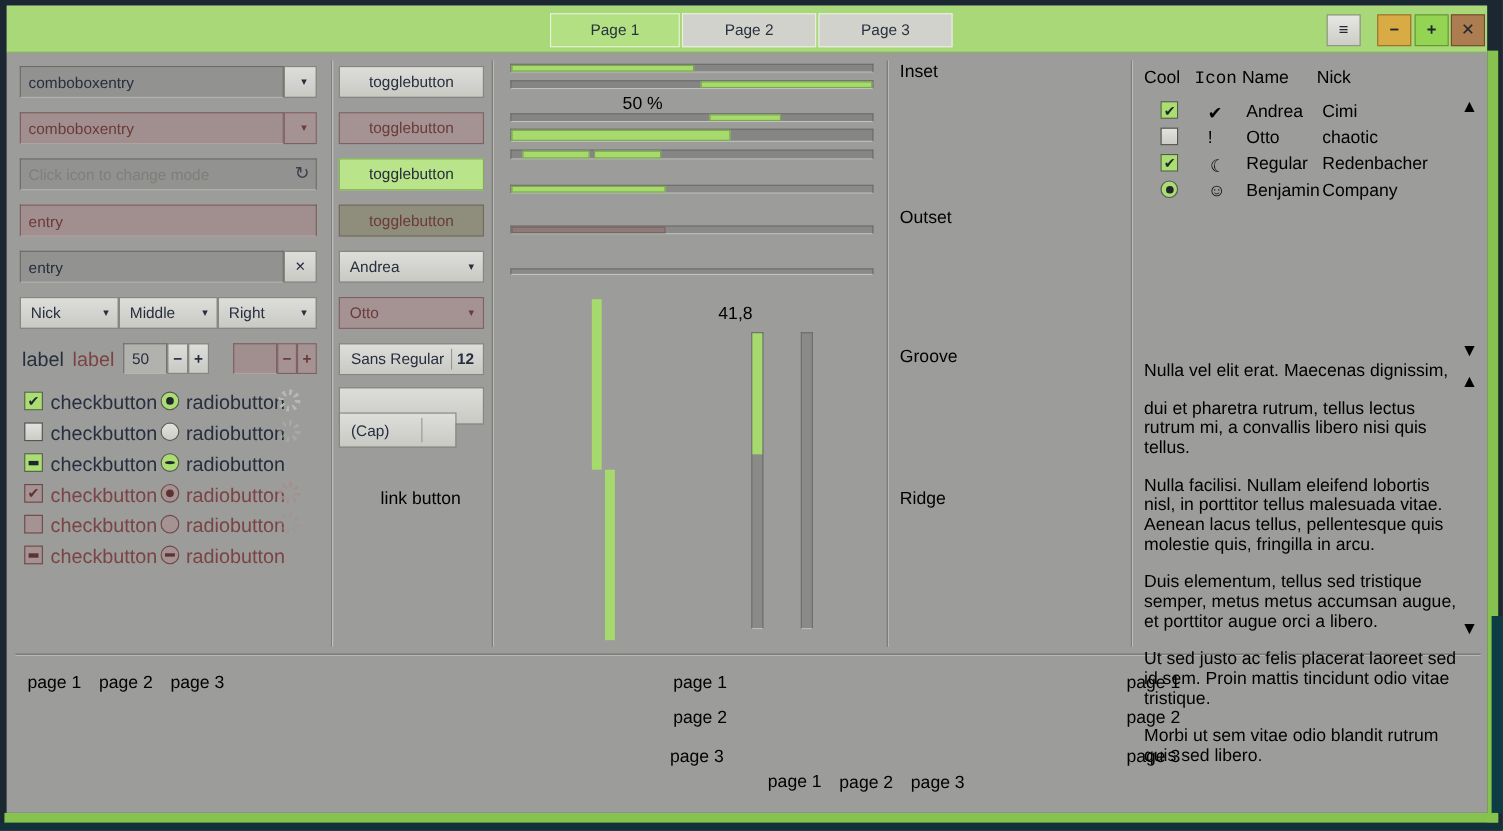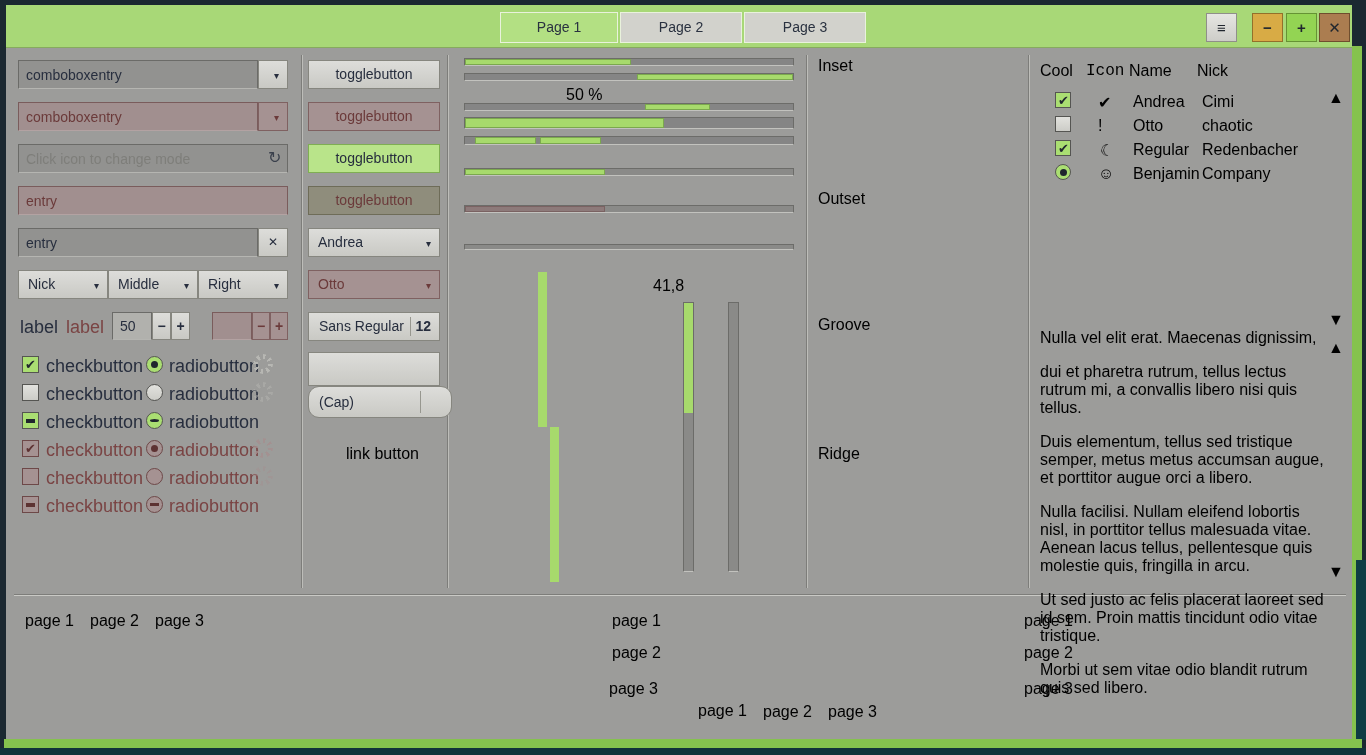--- a/index.html
+++ b/index.html
@@ -209,7 +209,7 @@
       <div class="abs swatch" style="left:5px;top:5px;right:5px;bottom:5px;"></div>
     </div>
 
-    <div class="abs b" style="left:302px;top:381px;width:144px;height:32px;border-radius:11px;">
+    <div class="abs b" style="left:302px;top:370px;width:107px;height:32px;">
       <span style="position:absolute;left:10px;top:0;line-height:30px;">(Cap)</span>
       <span style="position:absolute;right:30px;top:4px;bottom:4px;width:1px;background:#97978f;"></span>
       <span class="abs folder" style="right:7px;top:12px;"></span>

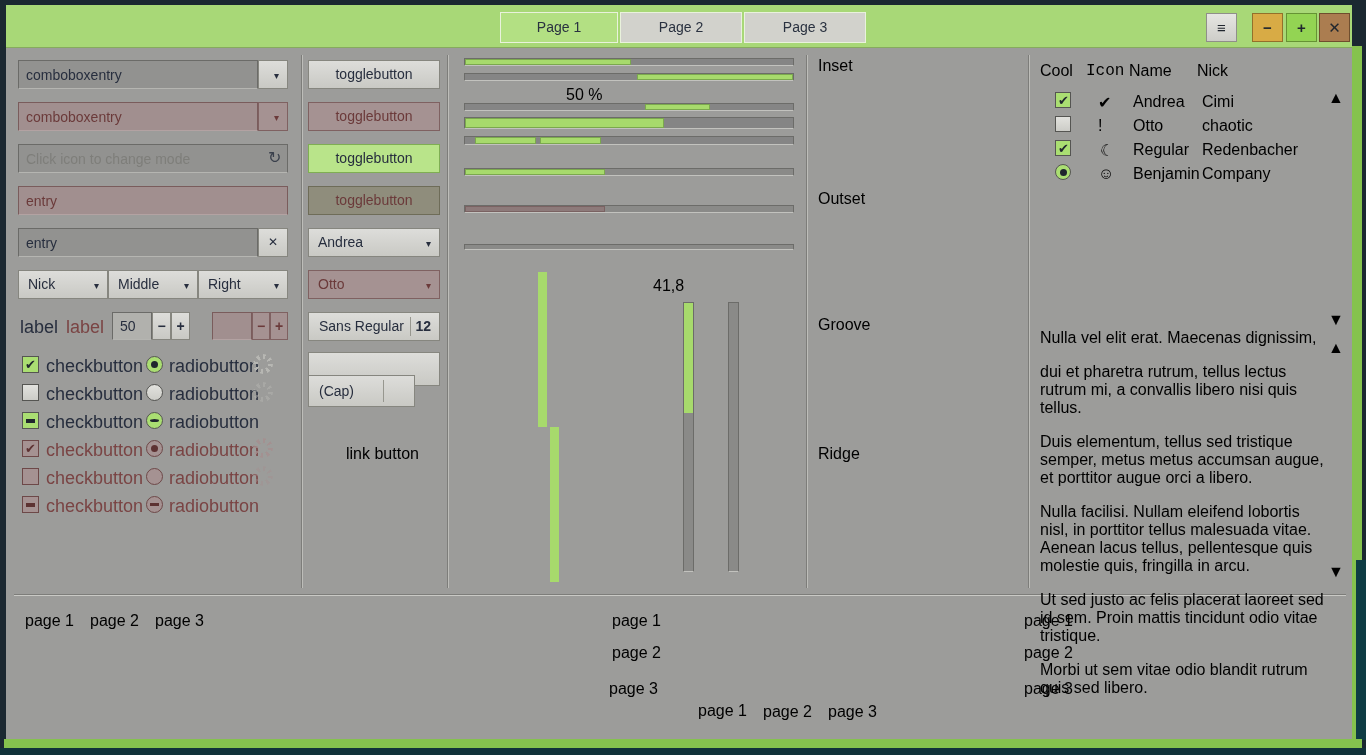--- a/index.html
+++ b/index.html
@@ -320,8 +320,8 @@
     <div class="abs tv" style="left:1034px;top:333px;width:288px;height:244px;">
       <p class="sel" style="margin-top:-9px;">Nulla vel elit erat. Maecenas dignissim,</p>
       <p>dui et pharetra rutrum, tellus lectus rutrum mi, a convallis libero nisi quis tellus.</p>
+      <p>Nulla facilisi. Nullam eleifend lobortis nisl, in porttitor tellus malesuada vitae. Aenean lacus tellus, pellentesque quis molestie quis, fringilla in arcu.</p>
       <p>Duis elementum, tellus sed tristique semper, metus metus accumsan augue, et porttitor augue orci a libero.</p>
-      <p>Nulla facilisi. Nullam eleifend lobortis nisl, in porttitor tellus malesuada vitae. Aenean lacus tellus, pellentesque quis molestie quis, fringilla in arcu.</p>
       <p>Ut sed justo ac felis placerat laoreet sed id sem. Proin mattis tincidunt odio vitae tristique.</p>
       <p class="sel">Morbi ut sem vitae odio blandit rutrum quis sed libero.</p>
     </div>

